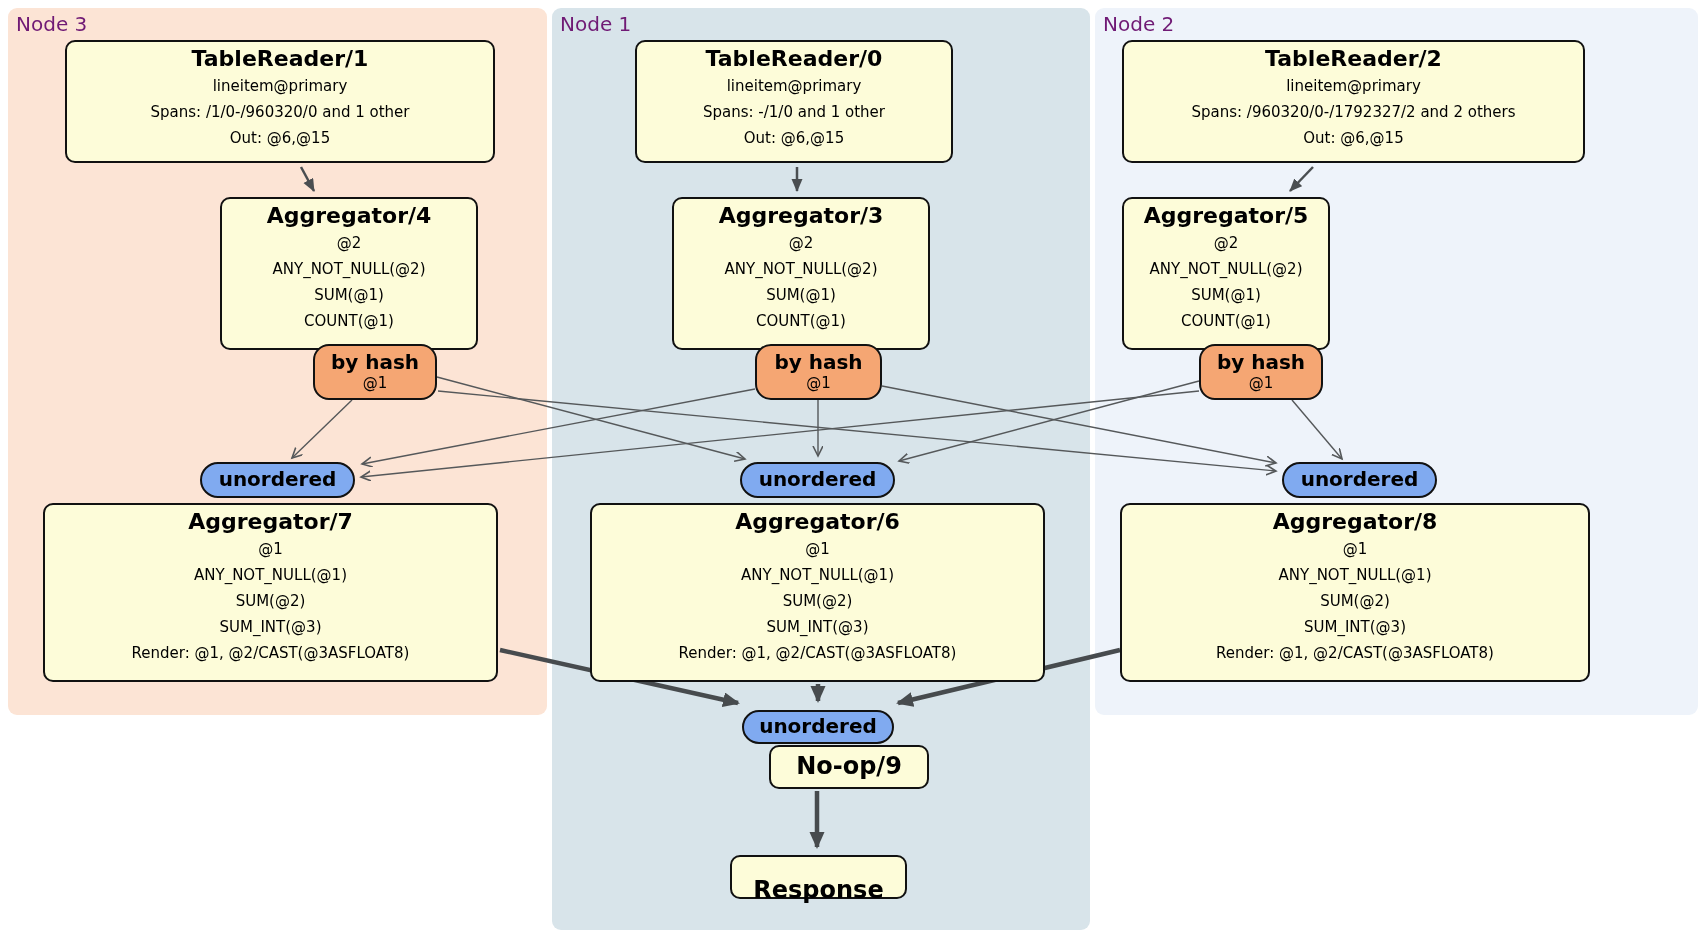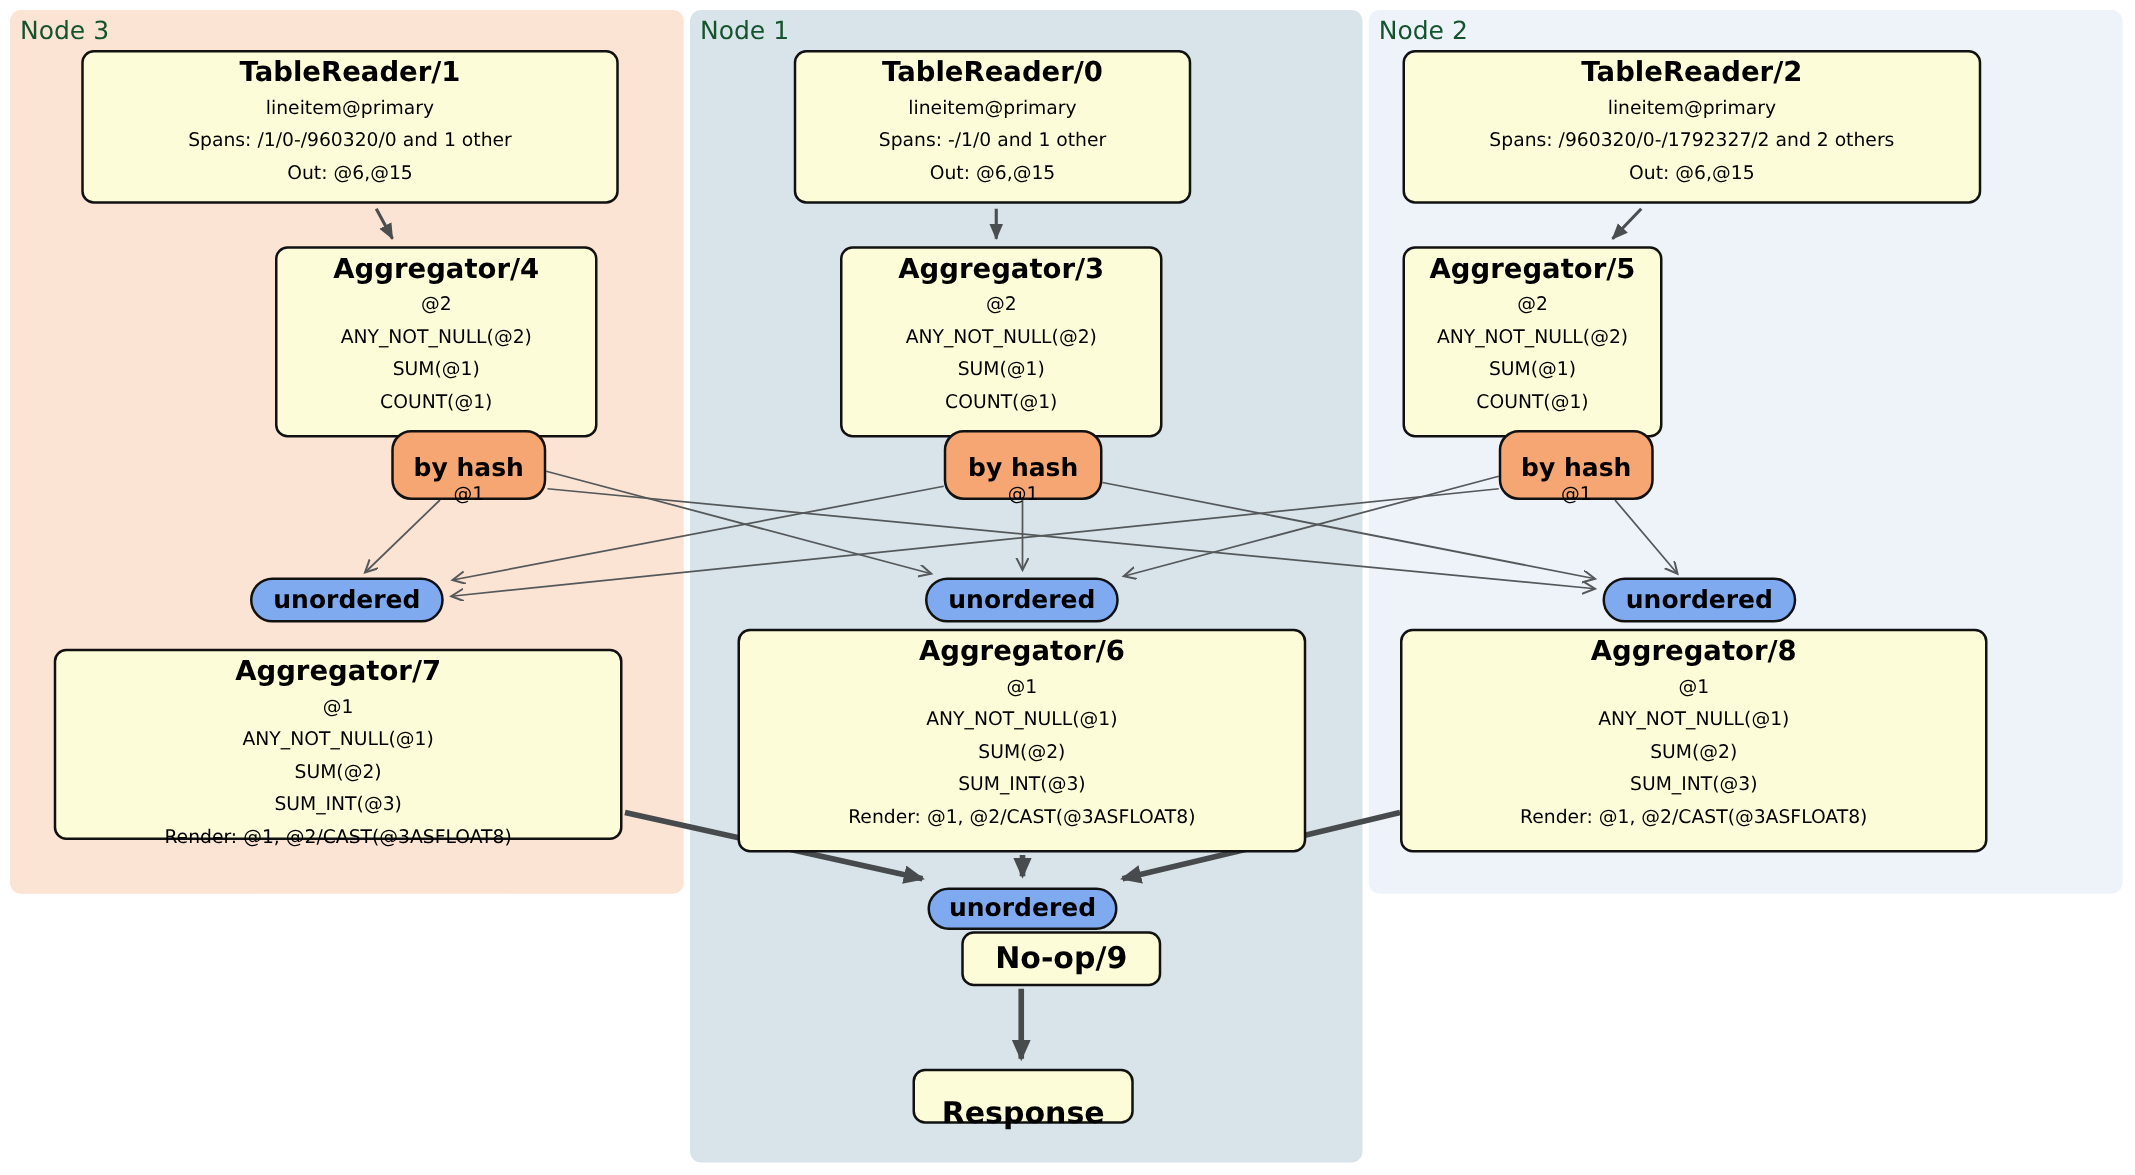--- a/index.html
+++ b/index.html
@@ -6,7 +6,7 @@
   body{font-family:"DejaVu Sans","Liberation Sans",sans-serif;color:#000;}
   .canvas{position:relative;width:1708px;height:940px;background:#fff;overflow:hidden;}
   .region{position:absolute;border-radius:9px;z-index:0;}
-  .region-label{position:absolute;left:10px;top:6px;font-size:20px;color:#14532d;z-index:1;}
+  .region-label{position:absolute;left:10px;top:6px;font-size:20px;color:#701a75;z-index:1;}
   .edges{position:absolute;left:0;top:0;z-index:1;}
   .pnode{position:absolute;background:var(--box-bg,#fdfcd9);border:2px solid #111;border-radius:10px;
          text-align:center;z-index:2;box-sizing:border-box;padding-top:3px;}

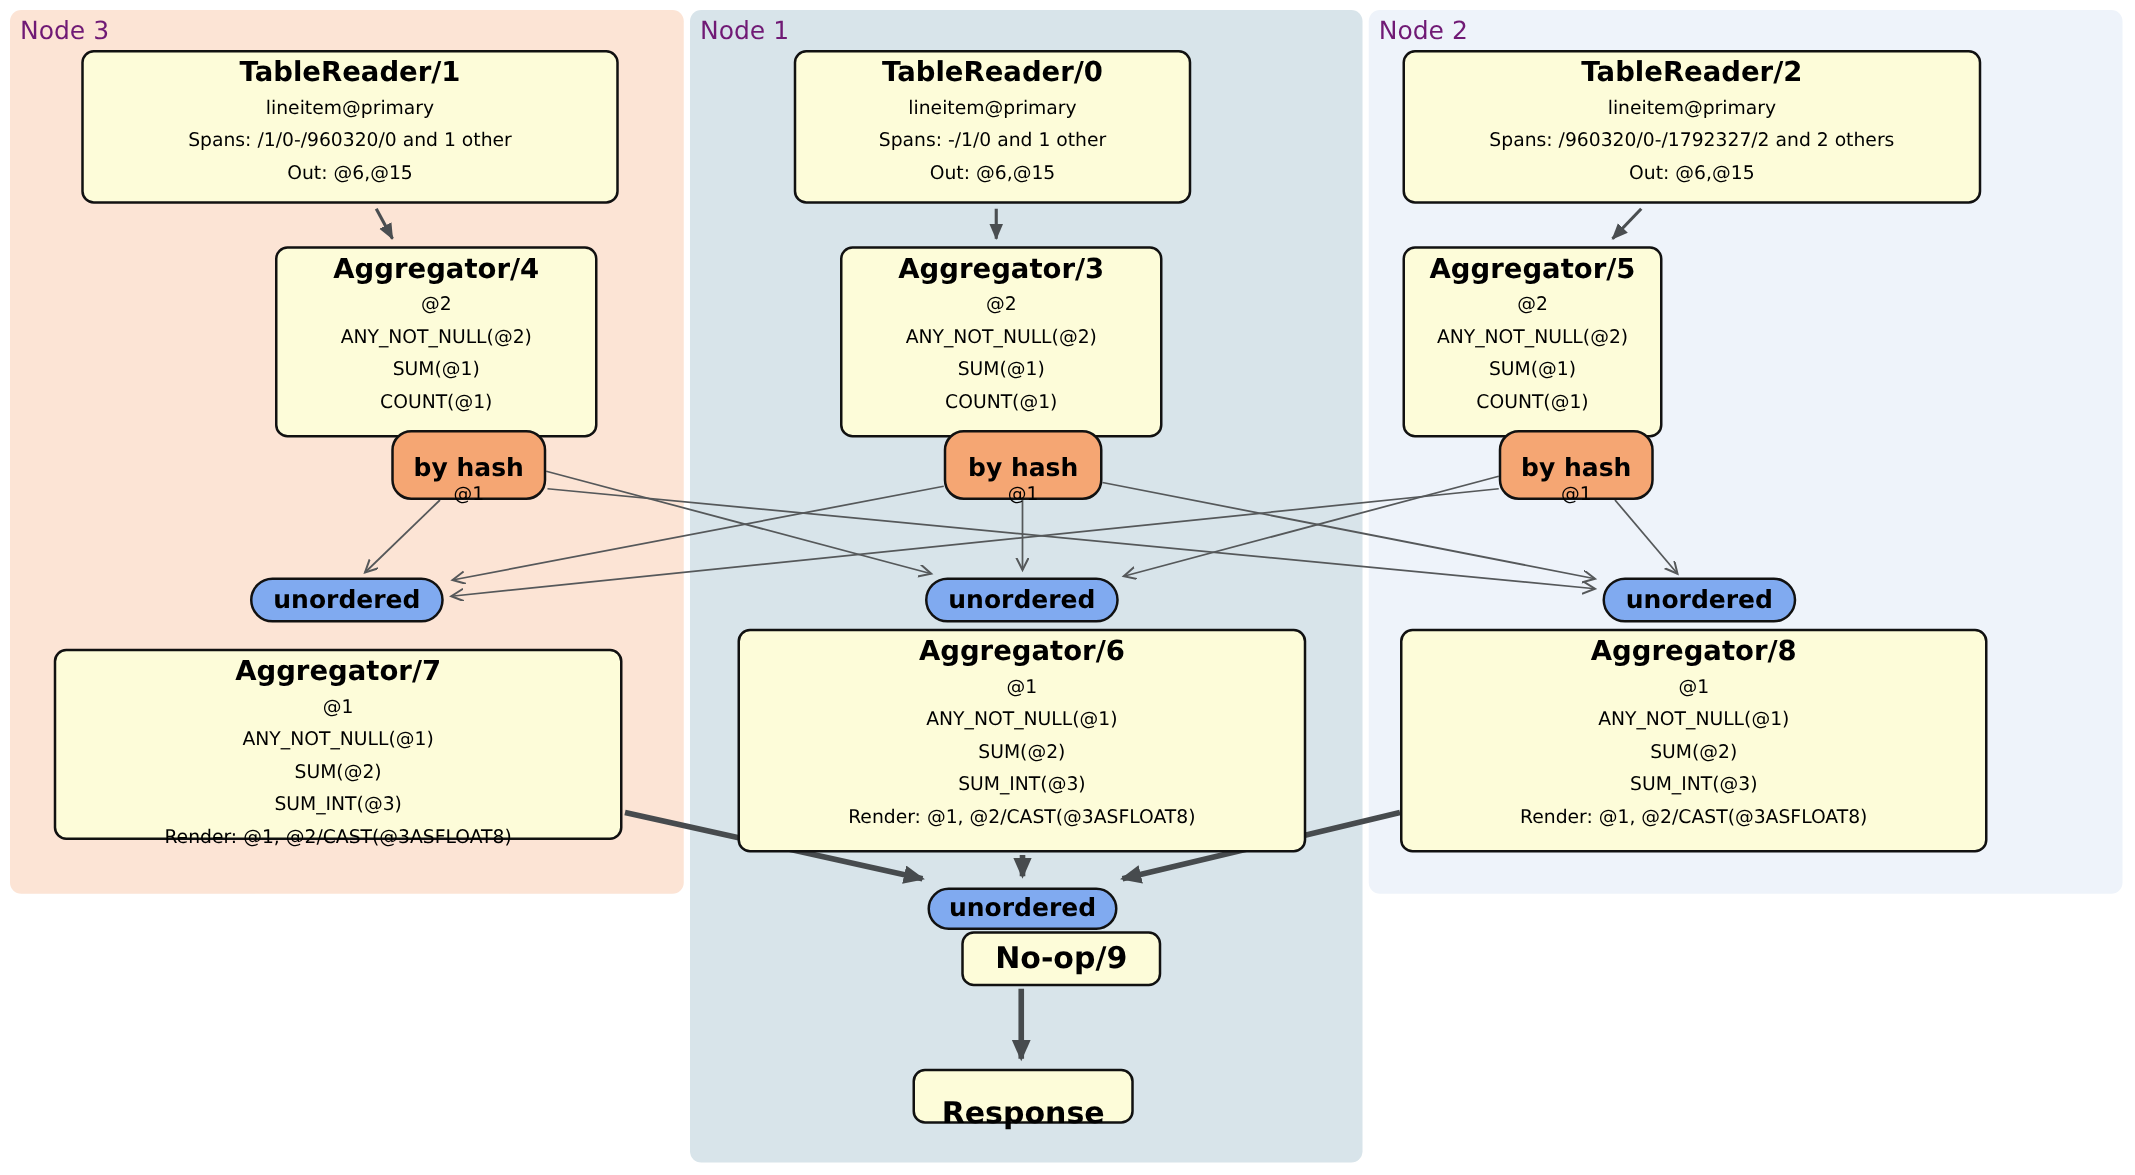--- a/index.html
+++ b/index.html
@@ -15,7 +15,7 @@
   .single .ptitle{font-size:24px;line-height:34px;}
   .hashpill{position:absolute;background:var(--hash-router-bg,#f5a673);border:2px solid #111;
             border-radius:16px;text-align:center;z-index:3;box-sizing:border-box;}
-  .hlabel{font-size:20px;font-weight:bold;line-height:24px;margin-top:16px;white-space:nowrap;}
+  .hlabel{font-size:20px;font-weight:bold;line-height:24px;margin-top:4px;white-space:nowrap;}
   .hsub{font-size:15px;line-height:19px;white-space:nowrap;}
   .upill{position:absolute;background:var(--unordered-router-bg,#80aaf0);border:2px solid #111;
          border-radius:18px;text-align:center;z-index:3;box-sizing:border-box;

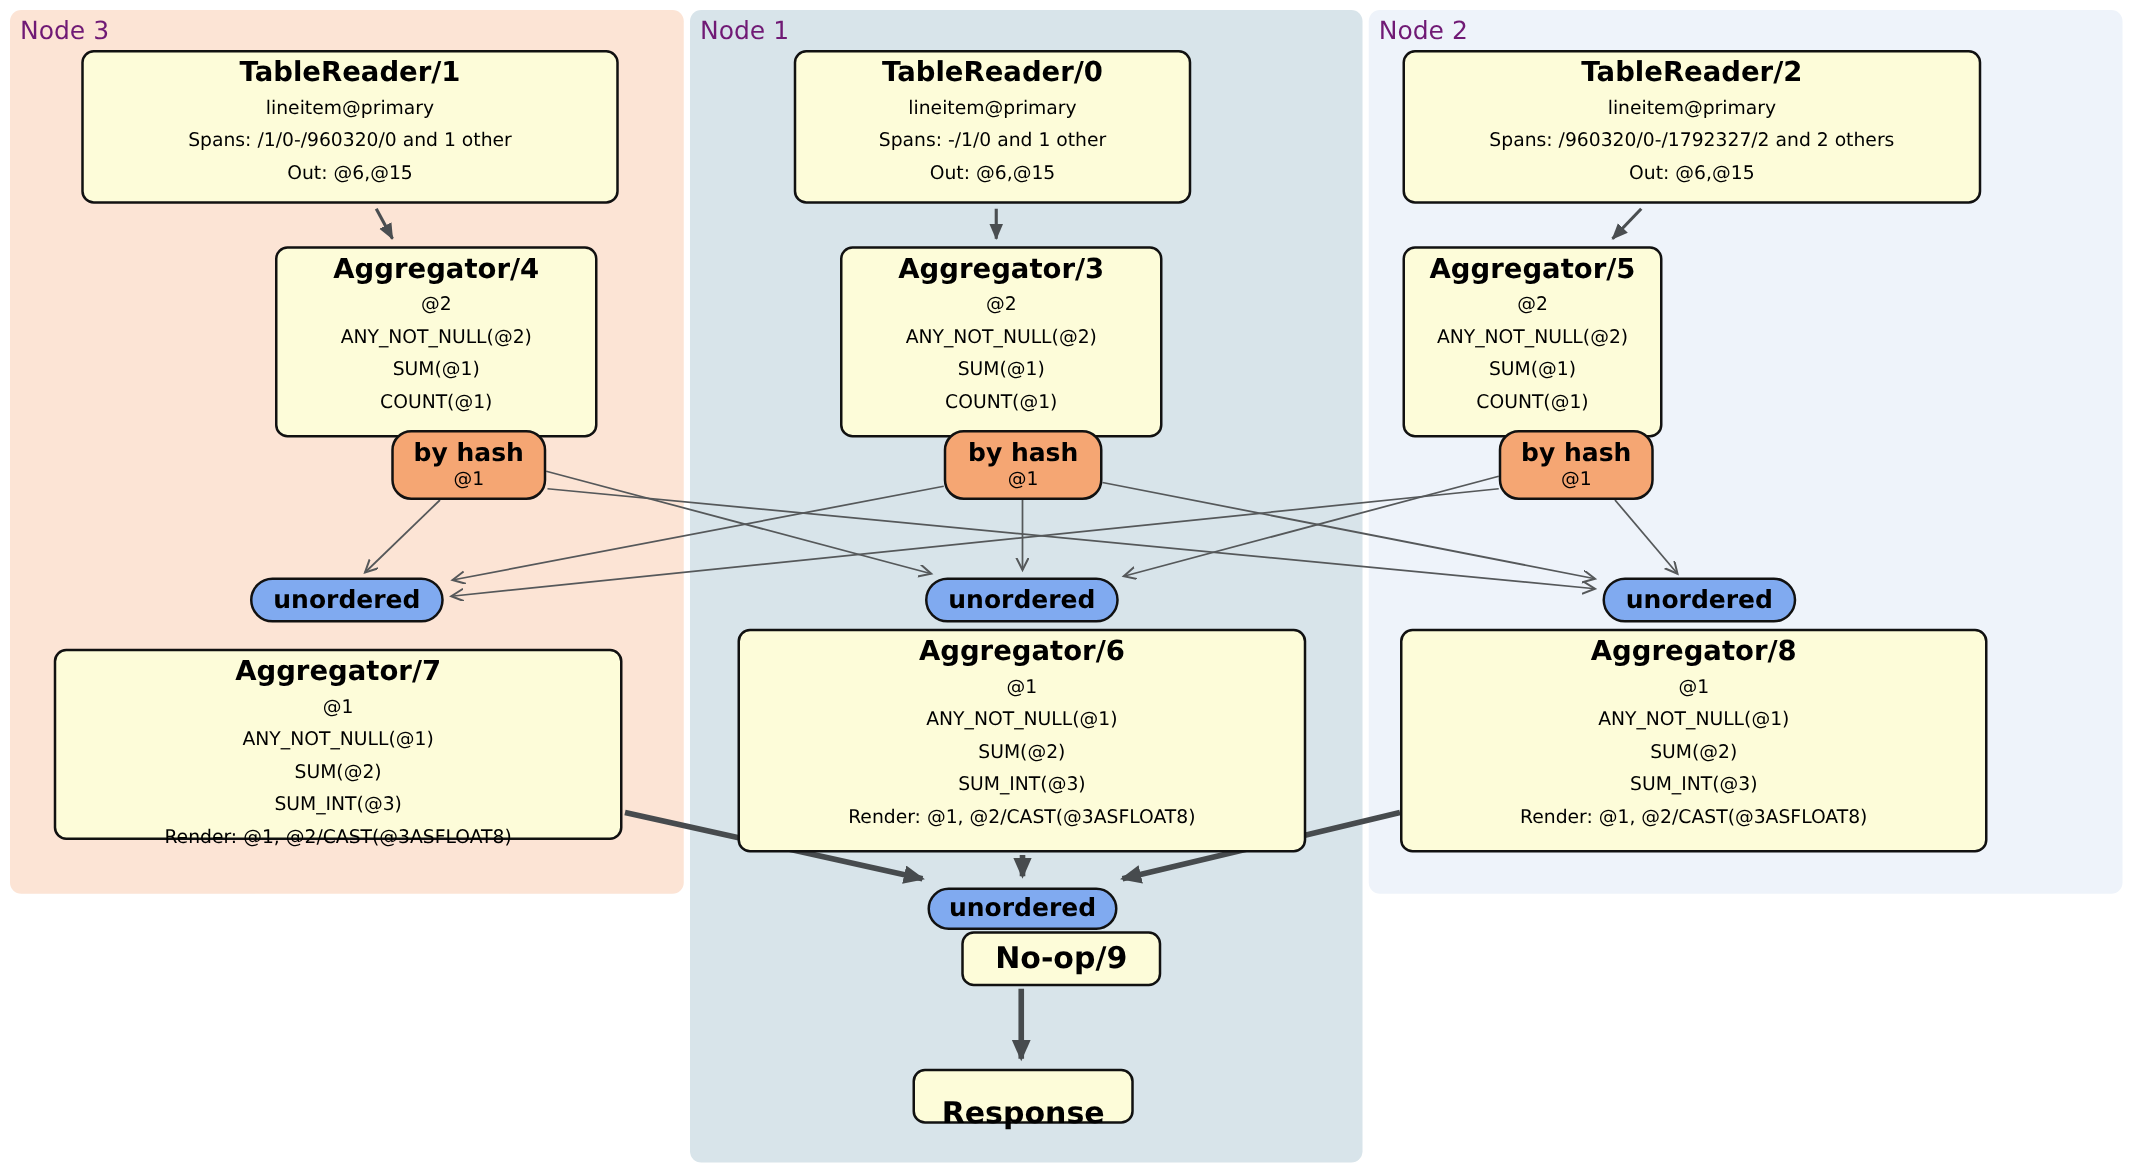--- a/index.html
+++ b/index.html
@@ -113,7 +113,7 @@
     <div class="pline">COUNT(@1)</div>
   </div>
 
-  <div class="pnode" style="left:43px;top:503px;width:455px;height:153px;margin-top:16px;">
+  <div class="pnode" style="left:43px;top:503px;width:455px;height:179px;">
     <div class="ptitle">Aggregator/7</div>
     <div class="pline">@1</div>
     <div class="pline">ANY_NOT_NULL(@1)</div>

